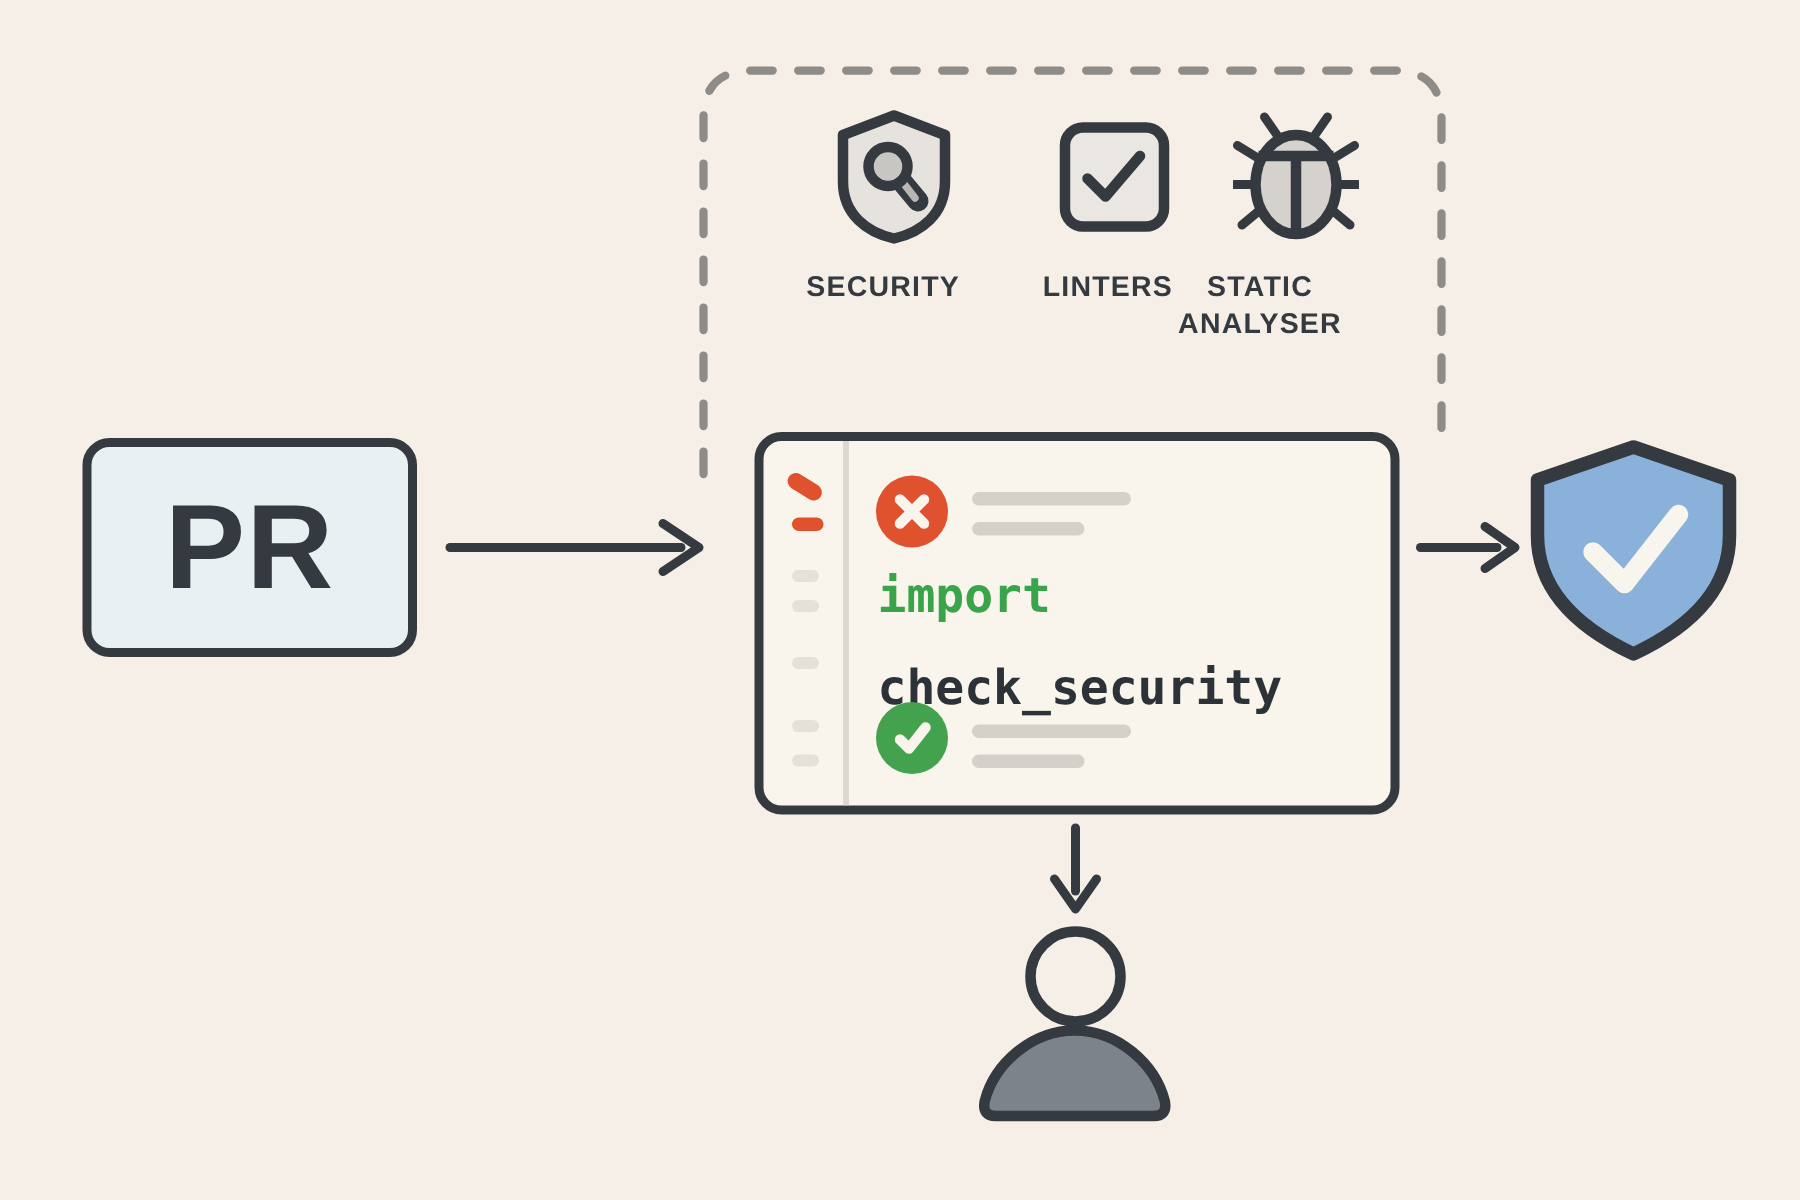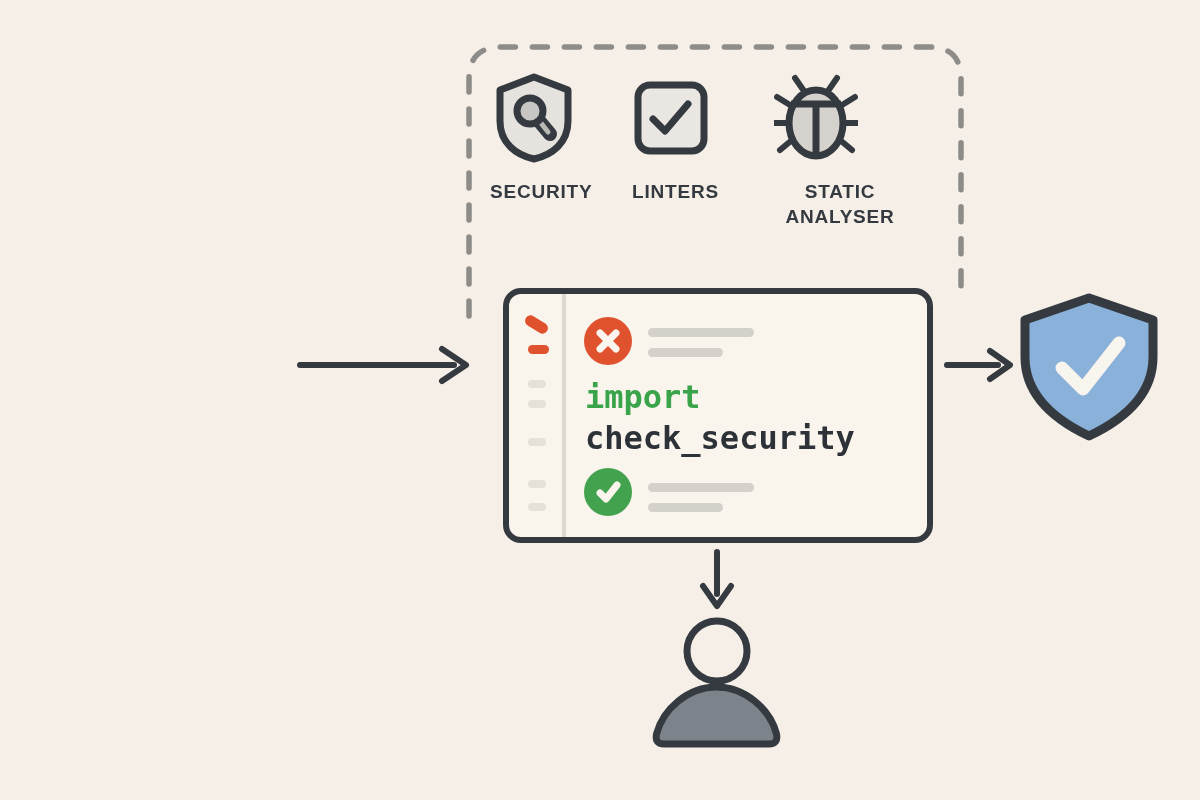--- a/index.html
+++ b/index.html
@@ -40,7 +40,7 @@
     top: 70px;
     width: 150px;
     transform: translateX(-50%);
-    display: flex; flex-direction: column; align-items: flex-start;
+    display: flex; flex-direction: column; align-items: flex-end;
   }
   .tool-security { left: 565px; }
   .tool-linters  { left: 707px; }

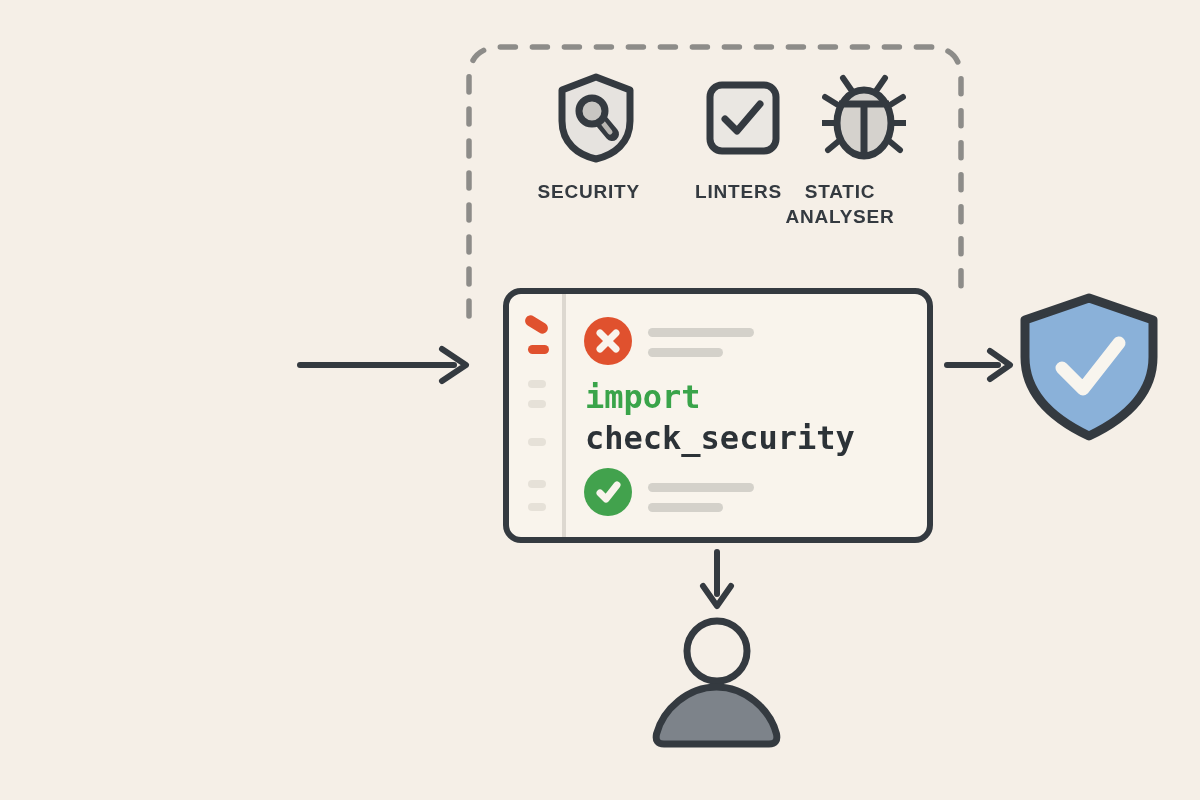--- a/index.html
+++ b/index.html
@@ -133,6 +133,9 @@
 
 <div class="canvas">
 
+  <div class="pr-node">
+    <div class="pr-label">PR</div>
+  </div>
 
   <svg class="arrow-svg arrow-1" width="180" height="44">
     <g stroke="#343a40" stroke-width="6" fill="none" stroke-linecap="round" stroke-linejoin="round">

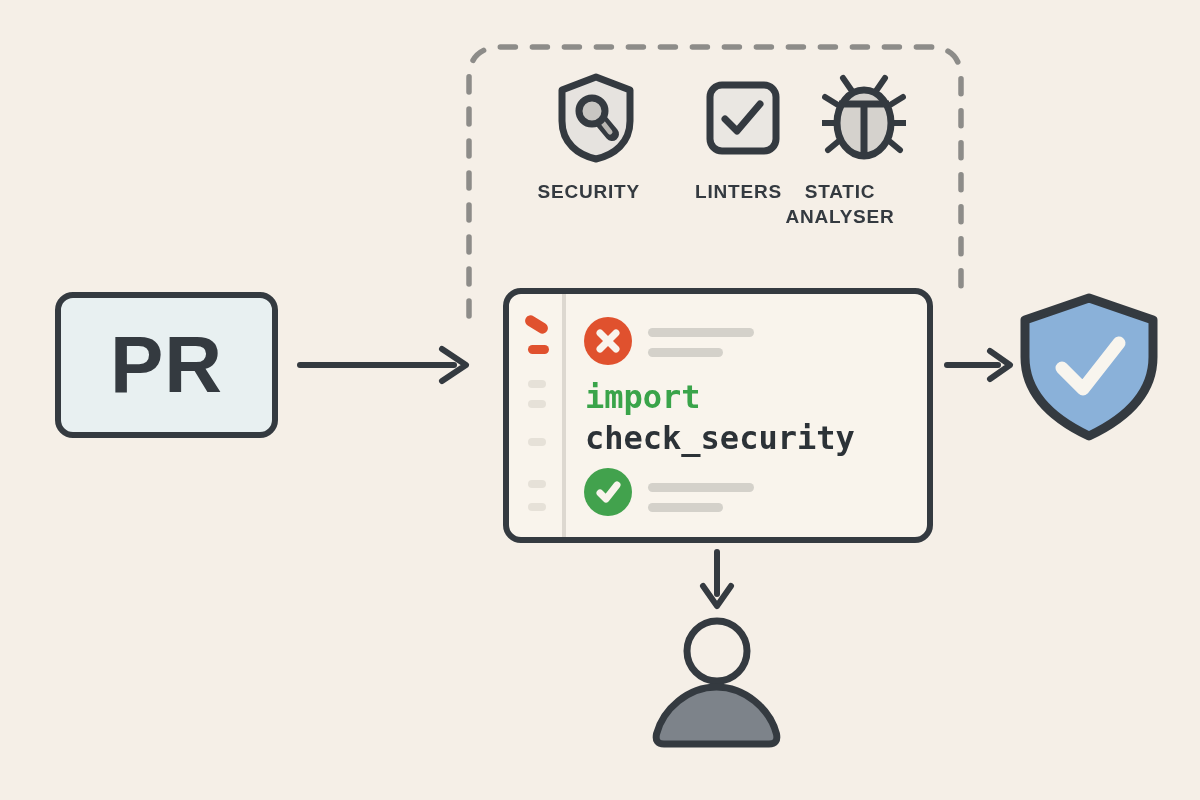--- a/index.html
+++ b/index.html
@@ -117,7 +117,7 @@
     white-space: pre;
   }
   .code-import { top: 87px;  color: #3aa44a; }
-  .code-check  { top: 128px; color: #2c3237; }
+  .code-check  { top: 148px; color: #2c3237; }
 
   
   .arrow-svg { position: absolute; }

